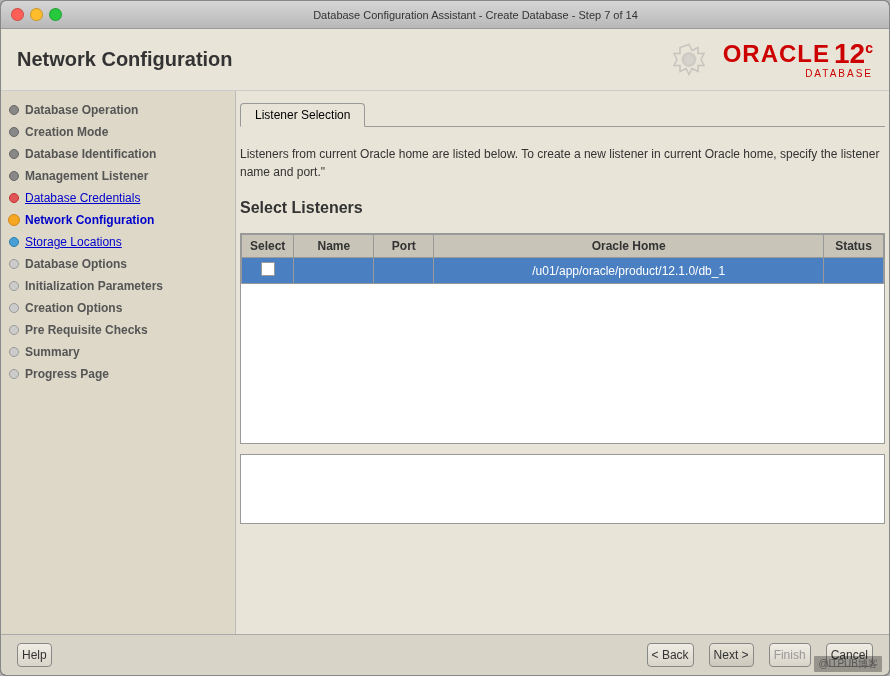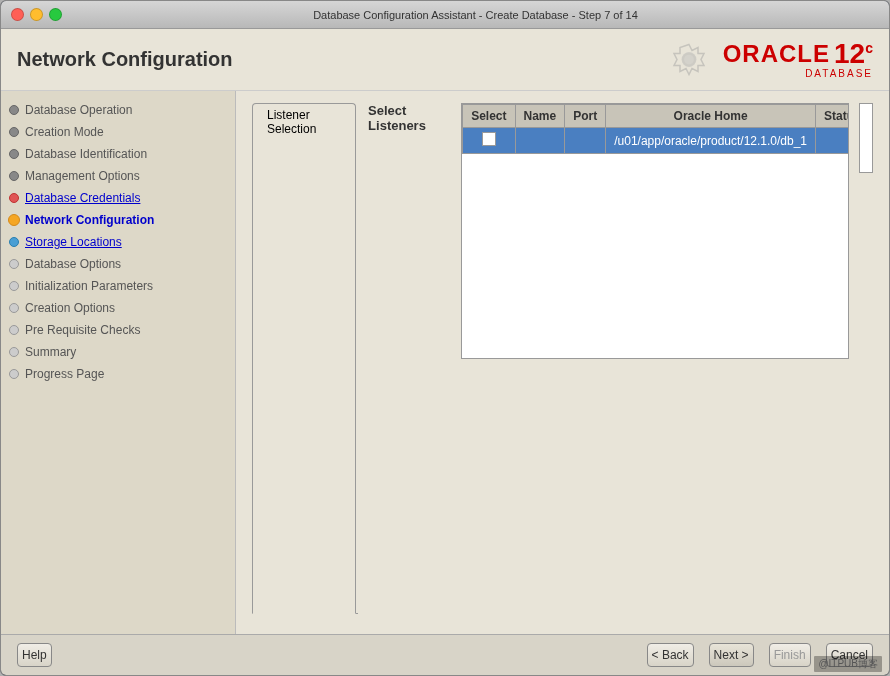--- a/index.html
+++ b/index.html
@@ -144,6 +144,7 @@
       color: #555;
       font-size: 12px;
       position: relative;
+      font-weight: bold;
     }
 
     .sidebar-item.active-link {

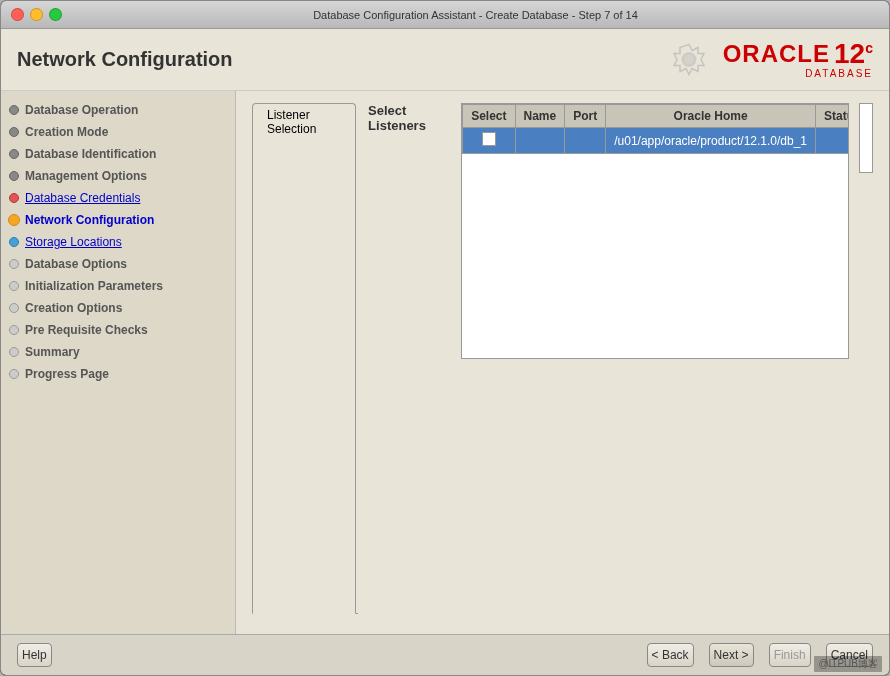--- a/index.html
+++ b/index.html
@@ -196,9 +196,9 @@
     .content-panel {
       flex: 1;
       background: #e8e4d8;
-      padding: 12px 16px;
-      display: flex;
-      flex-direction: row;
+      padding: 12px 4px;
+      display: flex;
+      flex-direction: column;
       gap: 10px;
       overflow-y: auto;
     }

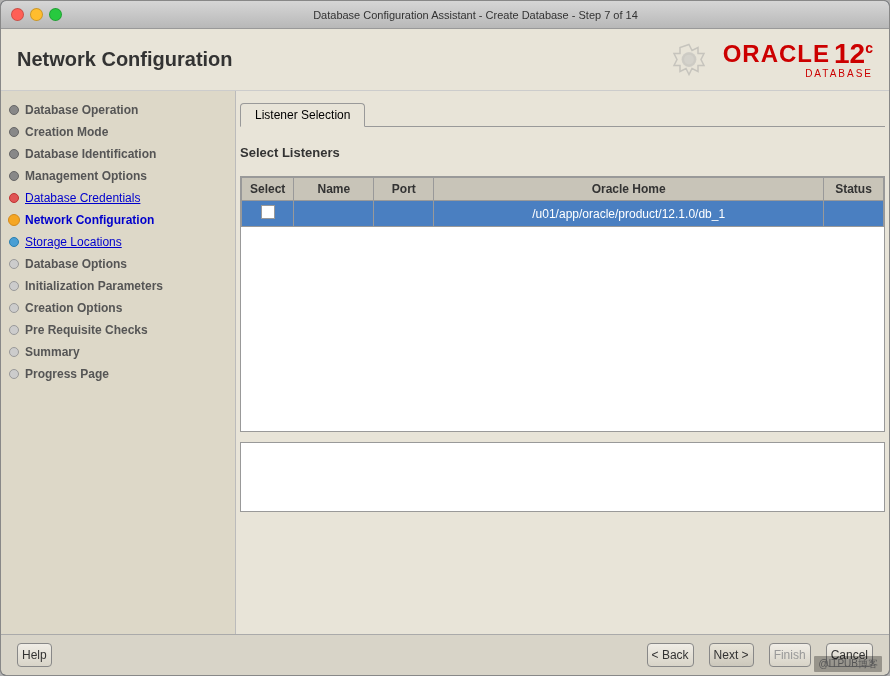--- a/index.html
+++ b/index.html
@@ -474,6 +474,7 @@
         </div>
       </div>
 
+      <p class="description-text">Listeners from current Oracle home are listed below. To create a new listener in current Oracle home, specify the listener name and port."</p>
 
       <div class="section-label">Select Listeners</div>
 

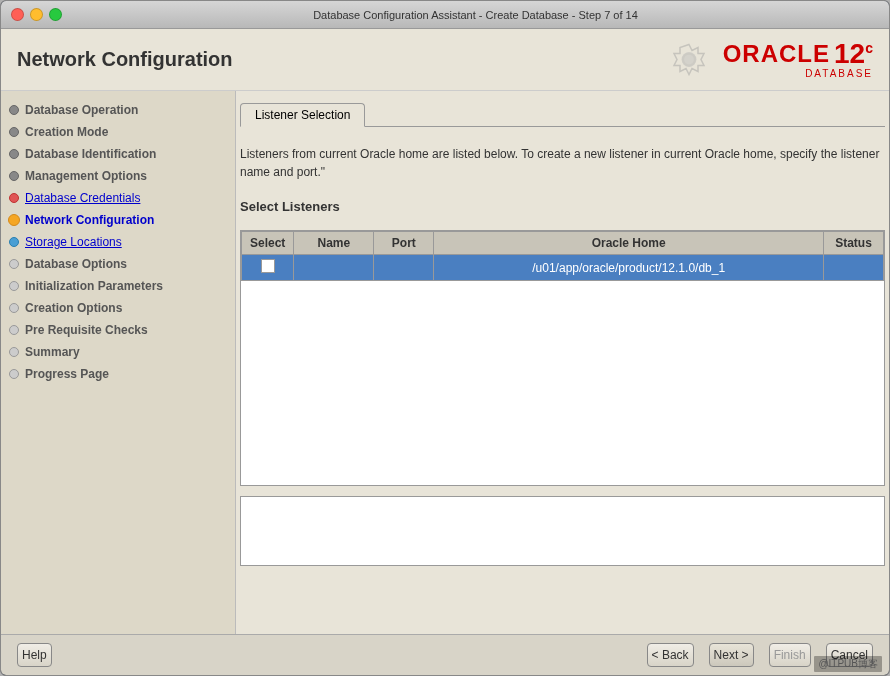--- a/index.html
+++ b/index.html
@@ -426,7 +426,7 @@
       </div>
       <div class="sidebar-item">
         <span class="step-dot completed"></span>
-        <span>Management Options</span>
+        <span>Management Listener</span>
       </div>
       <div class="sidebar-item active-link">
         <span class="step-dot prev-active"></span>

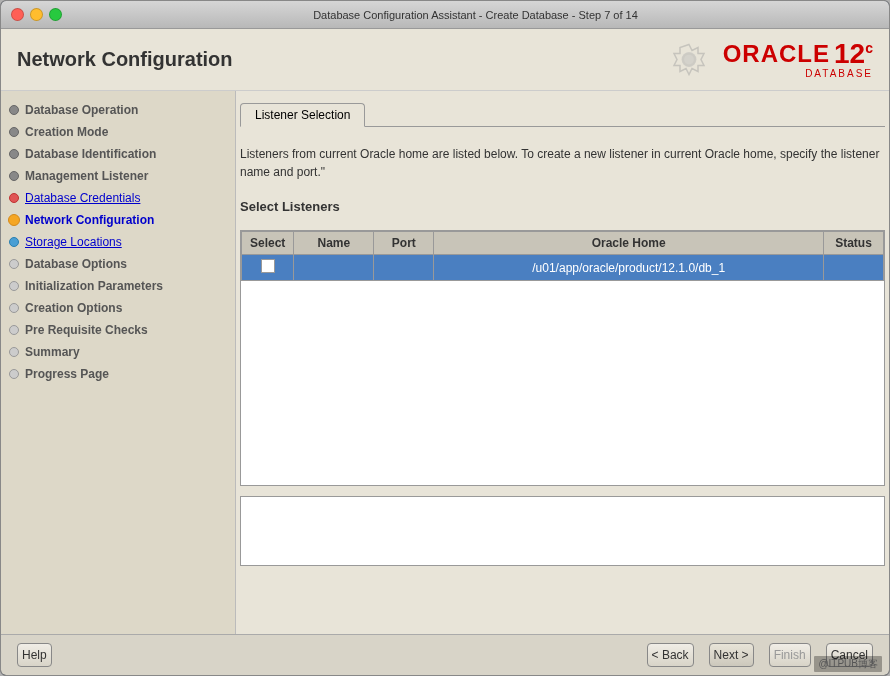--- a/index.html
+++ b/index.html
@@ -237,7 +237,7 @@
     }
 
     .section-label {
-      font-size: 13px;
+      font-size: 16px;
       font-weight: bold;
       color: #333;
       margin-bottom: 6px;

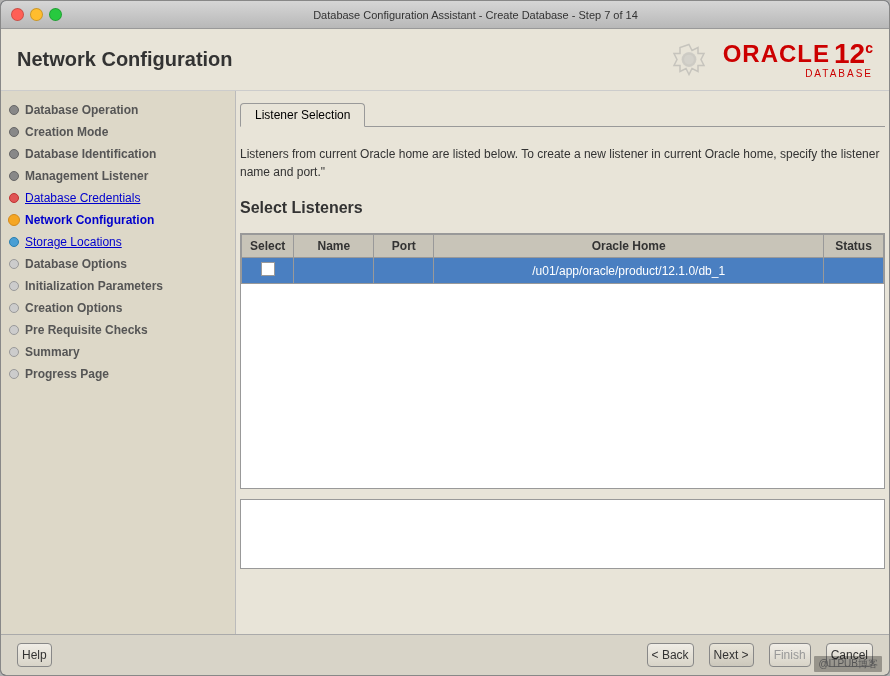--- a/index.html
+++ b/index.html
@@ -294,7 +294,7 @@
 
     .table-container {
       border: 1px solid #999;
-      height: 256px;
+      height: 211px;
       overflow-y: auto;
       background: #fff;
     }

